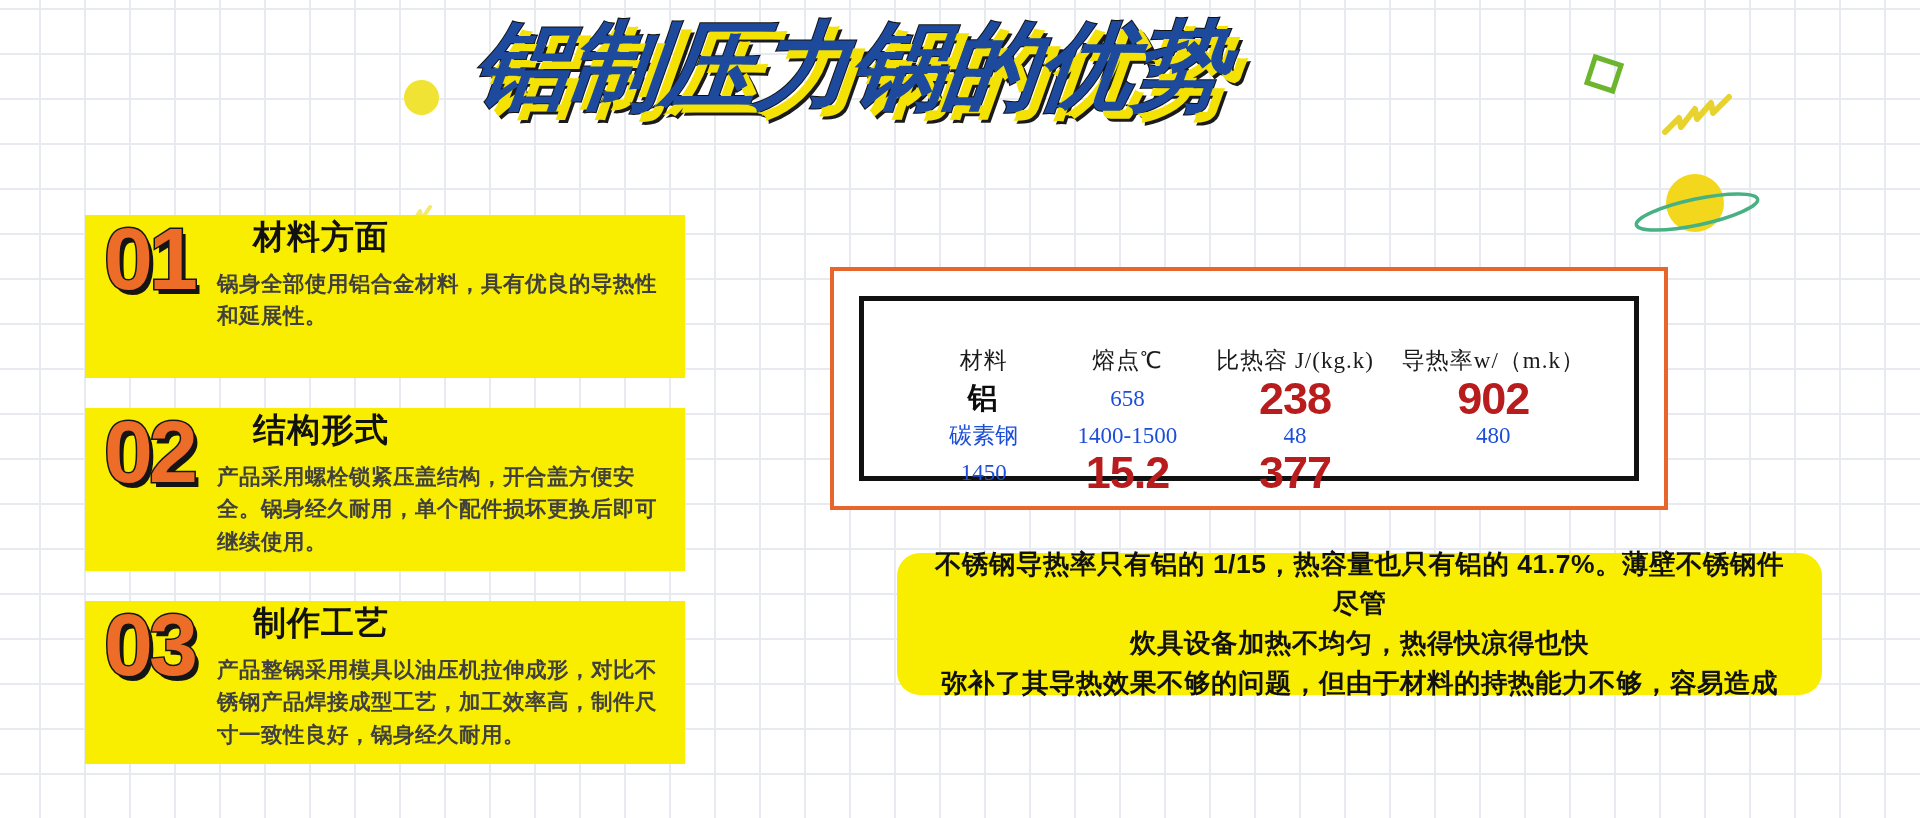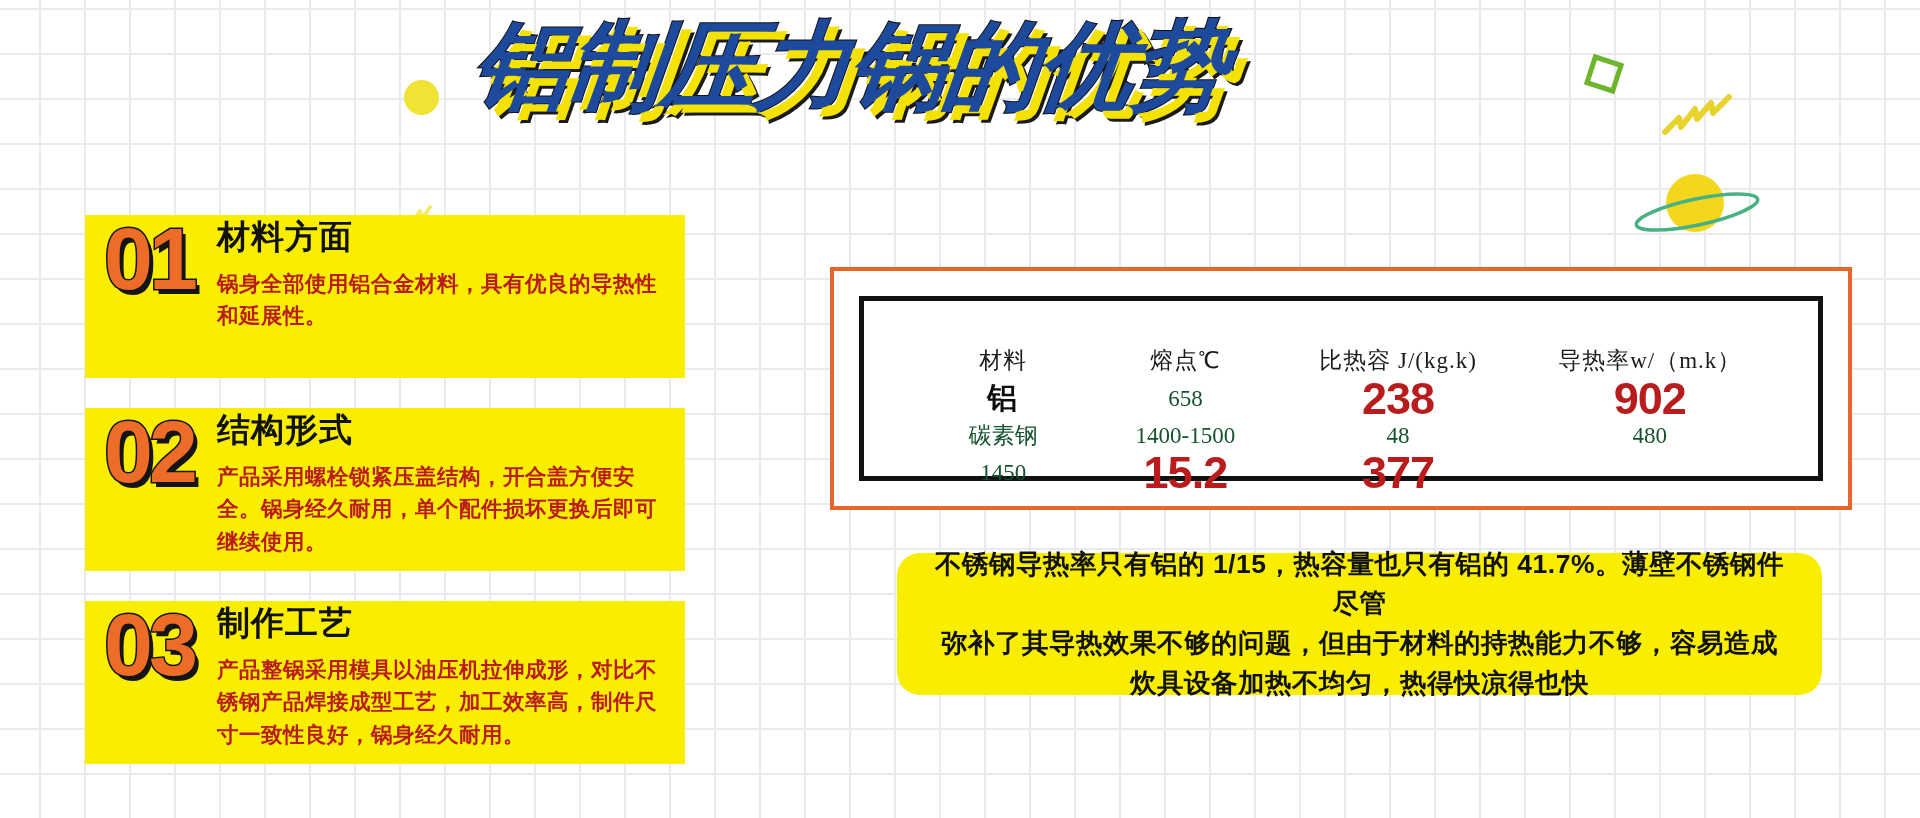--- a/index.html
+++ b/index.html
@@ -51,7 +51,7 @@
   .card-text{ flex:1; padding:0 16px 0 4px; }
   .card-heading{
     font-size:33px; font-weight:900; color:#111;
-    margin-bottom:8px; letter-spacing:1px;
+    margin-bottom:8px; letter-spacing:1px;margin-left:36px;
   }
   .card-body{
     font-size:21.5px; font-weight:700; color:#b91c1c;

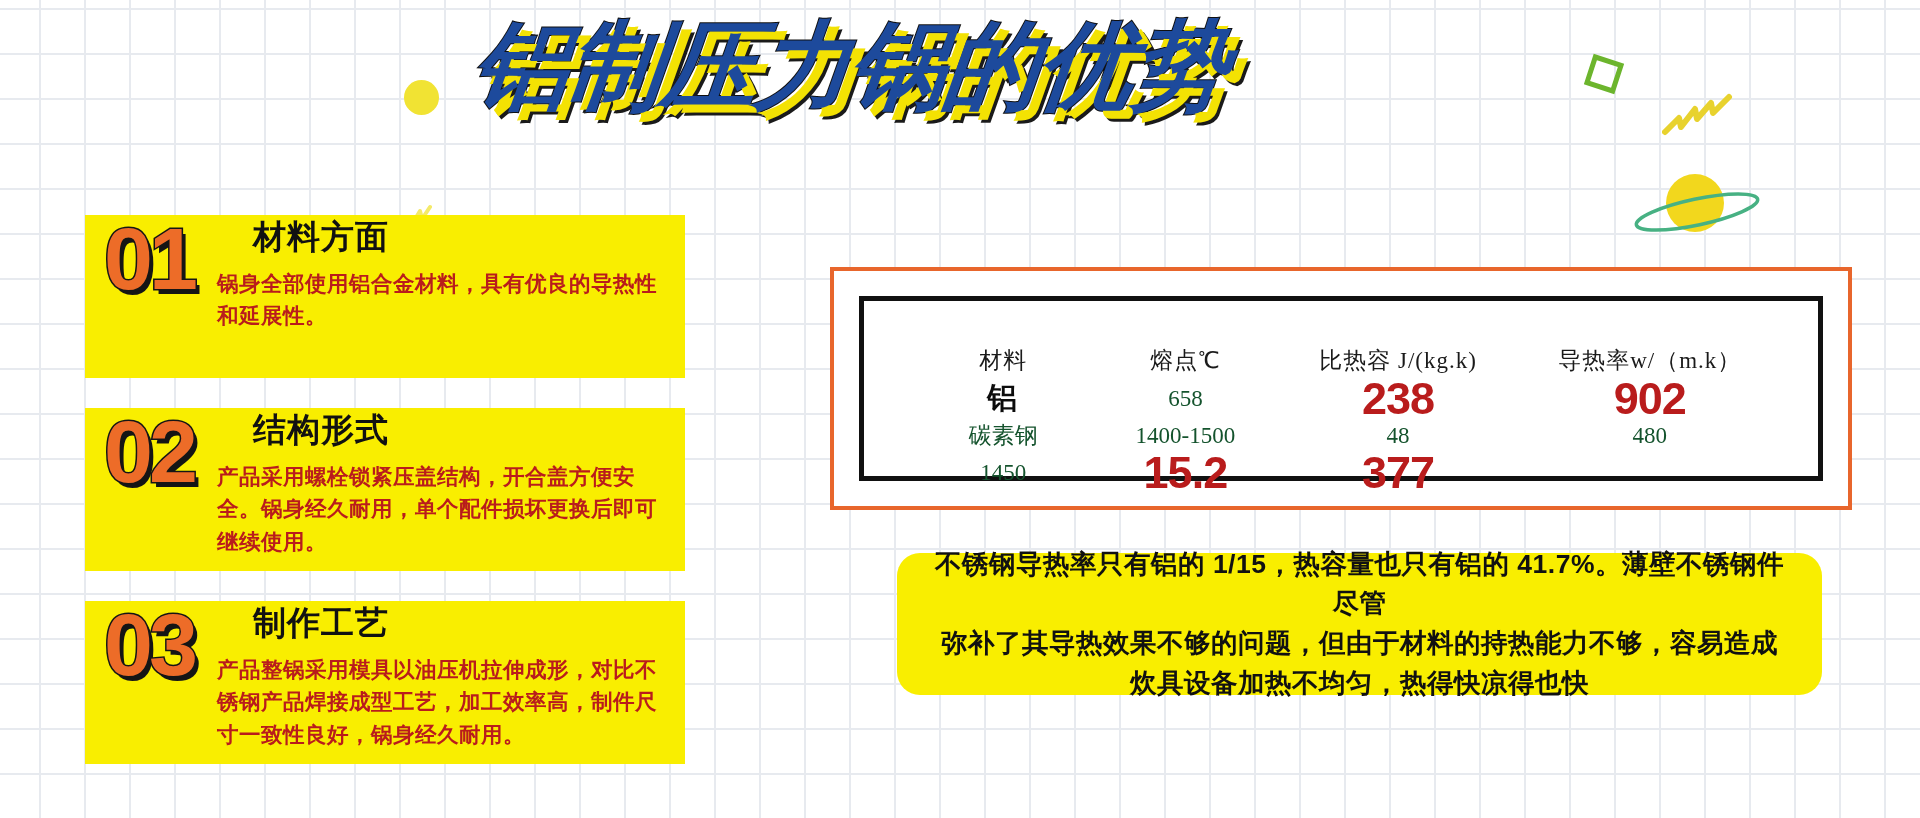--- a/index.html
+++ b/index.html
@@ -54,7 +54,7 @@
     margin-bottom:8px; letter-spacing:1px;margin-left:36px;
   }
   .card-body{
-    font-size:21.5px; font-weight:700; color:#b91c1c;
+    font-size:21.5px; font-weight:700; color:#404040;
     line-height:1.5; letter-spacing:0.5px;
   }
 

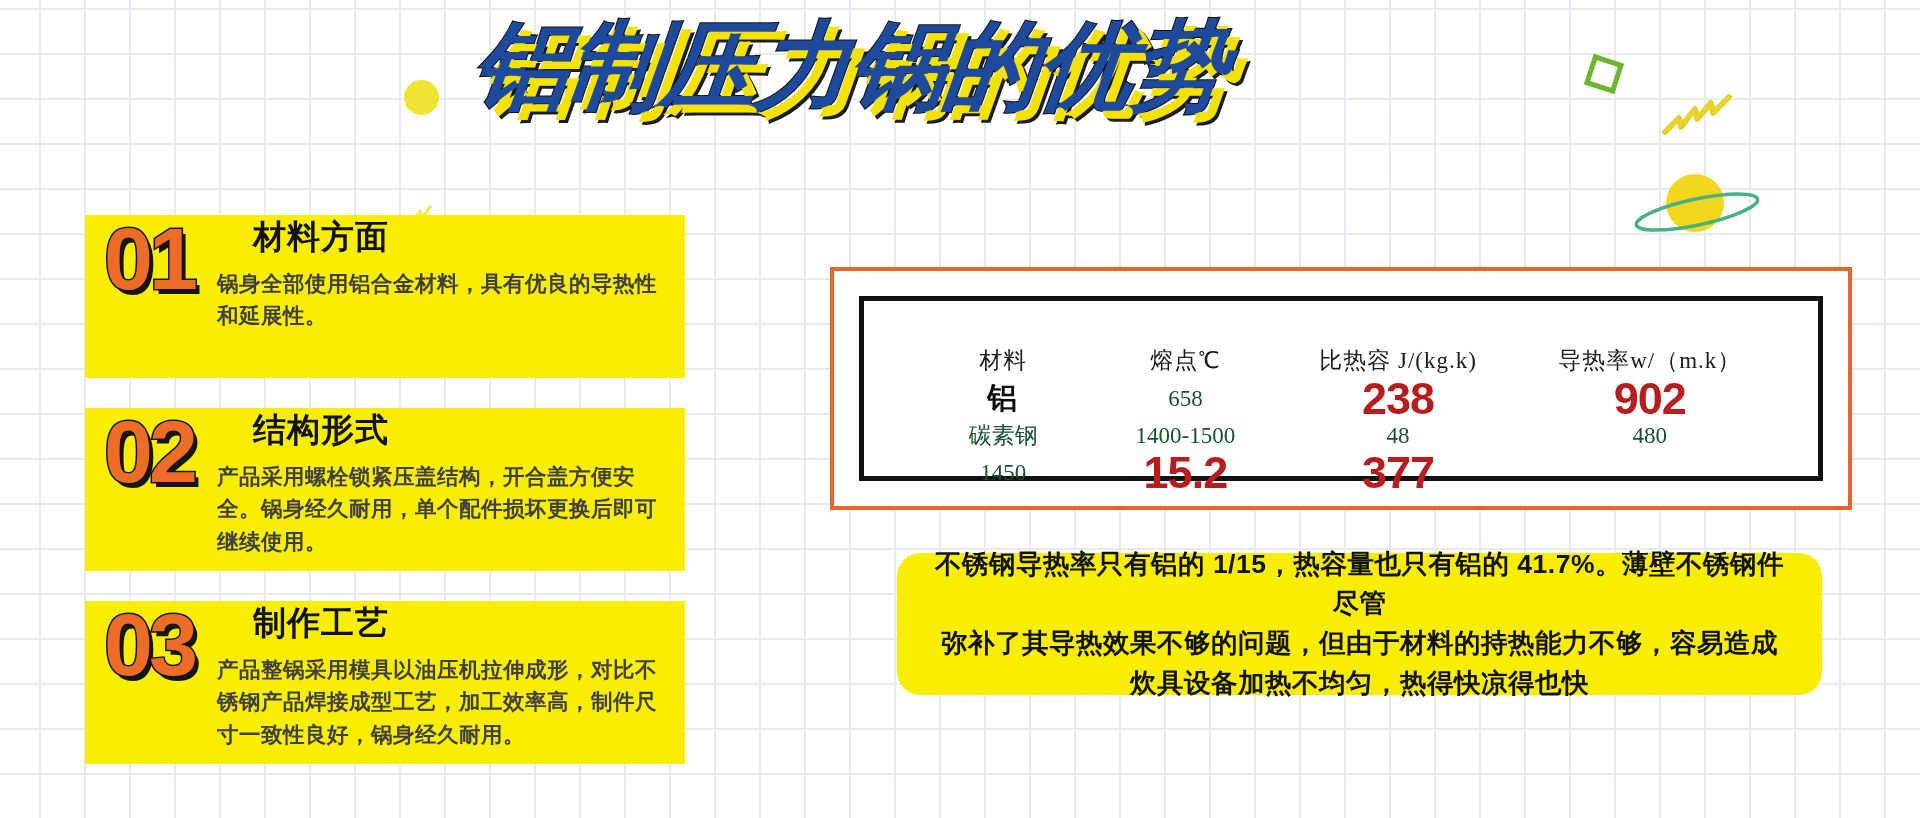--- a/index.html
+++ b/index.html
@@ -61,7 +61,7 @@
   
   .table-frame{
     position:absolute; left:830px; top:267px;
-    width:1022px; height:243px;
+    width:838px; height:243px;
     border:4px solid #e8662c; background:#fff; padding:25px;
   }
   .table-inner{

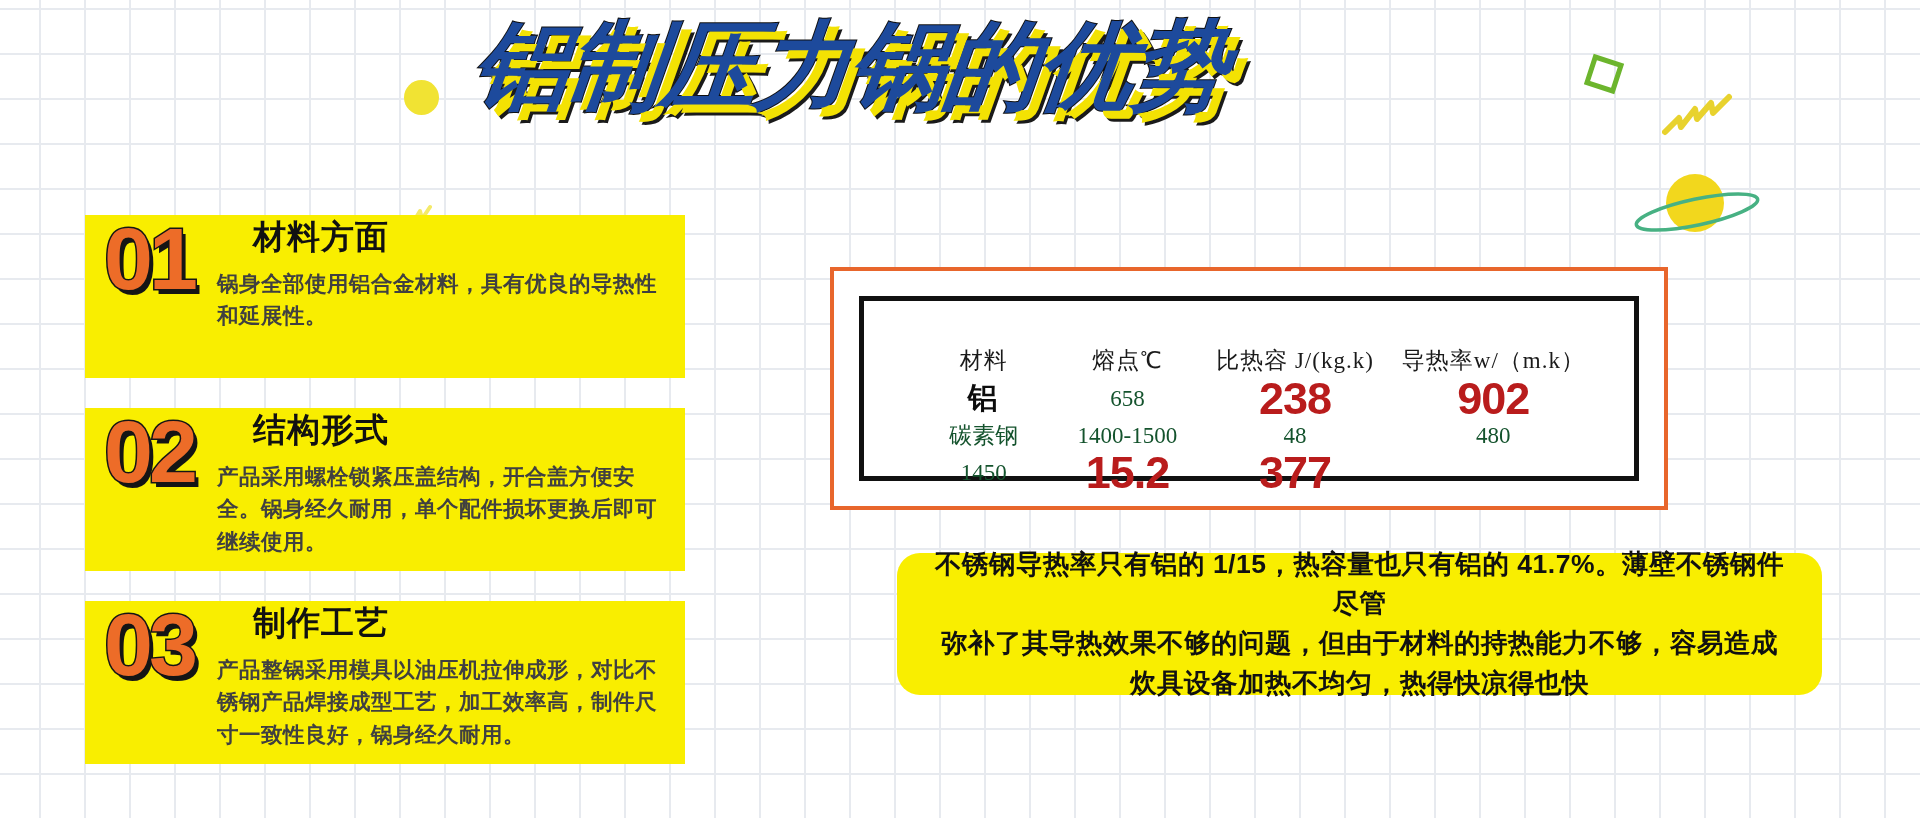--- a/index.html
+++ b/index.html
@@ -86,7 +86,7 @@
   .trow.row-steel{ height:38px; }
   .cell-serif{
     font-family:"Liberation Serif", serif;
-    font-size:23px; color:#14532d;
+    font-size:23px; color:#1d4ed8;
   }
   .cell-mat{ font-size:30px; font-weight:900; color:#0c0c0c; letter-spacing:2px; }
   .cell-big{ font-size:45px; font-weight:900; color:#b91c1c; letter-spacing:-1px; line-height:1; }

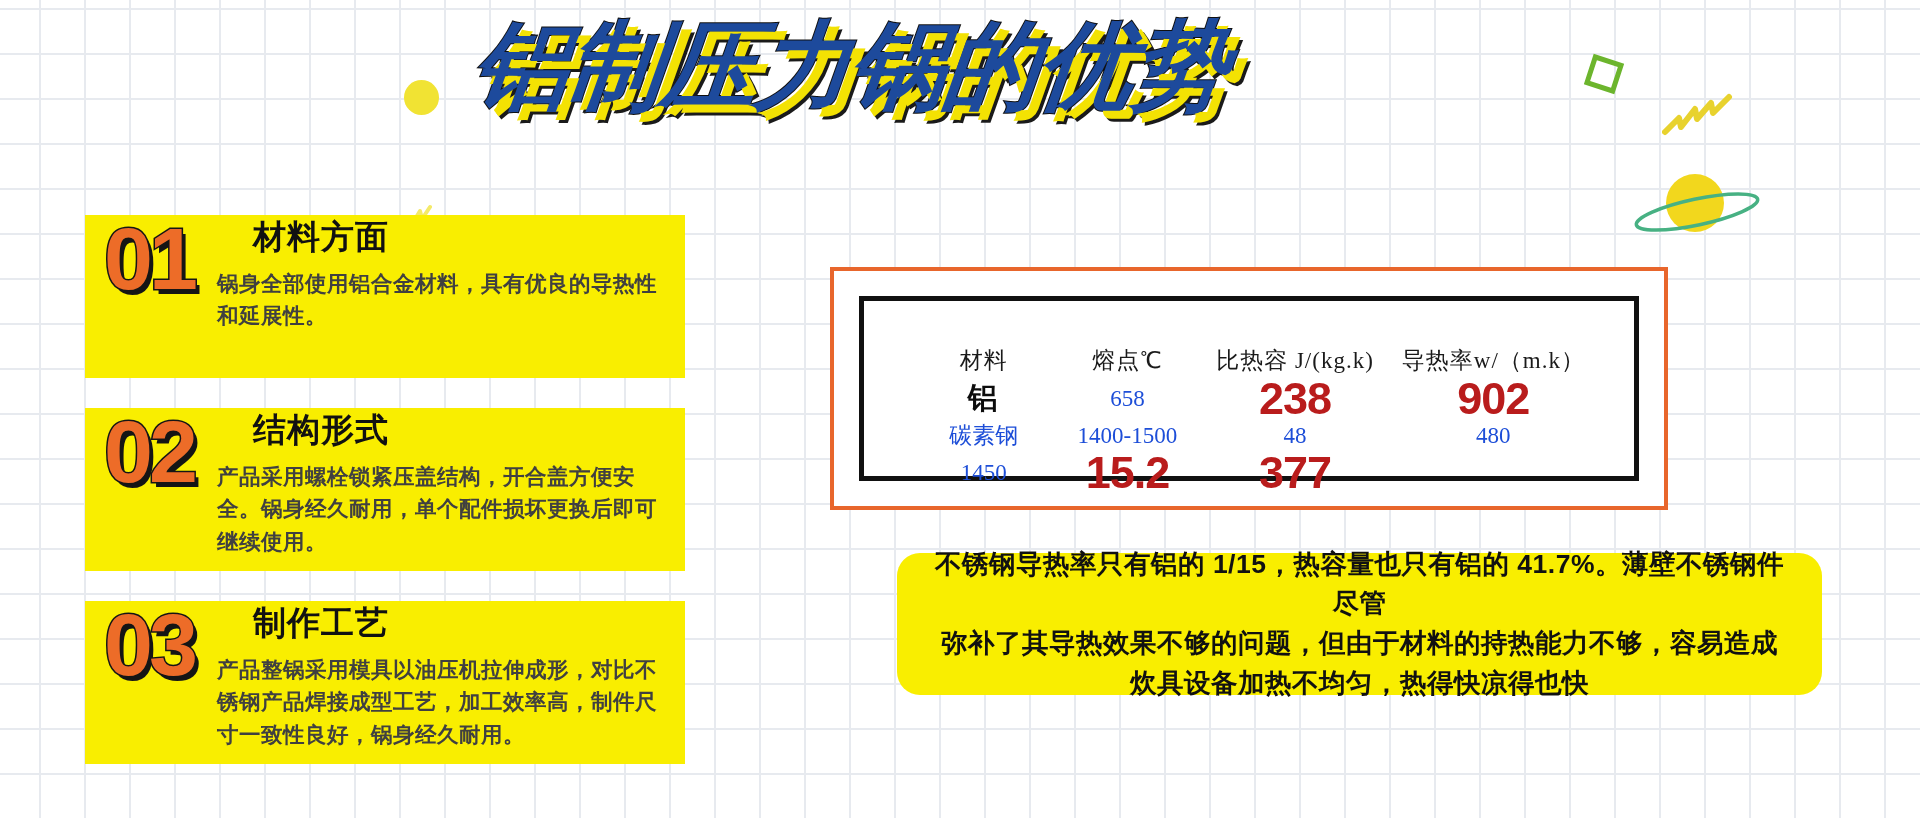--- a/index.html
+++ b/index.html
@@ -212,8 +212,8 @@
 
   <div class="note">
     <p>不锈钢导热率只有铝的 1/15，热容量也只有铝的 41.7%。薄壁不锈钢件尽管</p>
+    <p>炊具设备加热不均匀，热得快凉得也快</p>
     <p>弥补了其导热效果不够的问题，但由于材料的持热能力不够，容易造成</p>
-    <p>炊具设备加热不均匀，热得快凉得也快</p>
   </div>
 
 </div>

